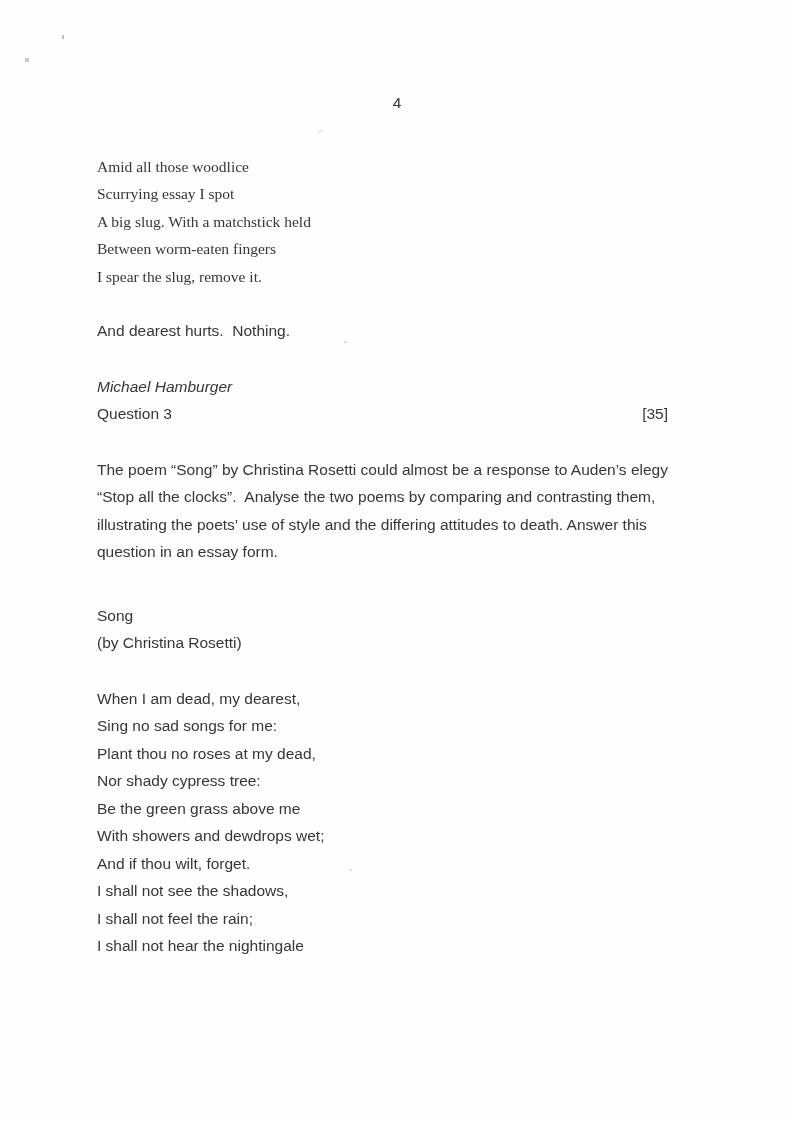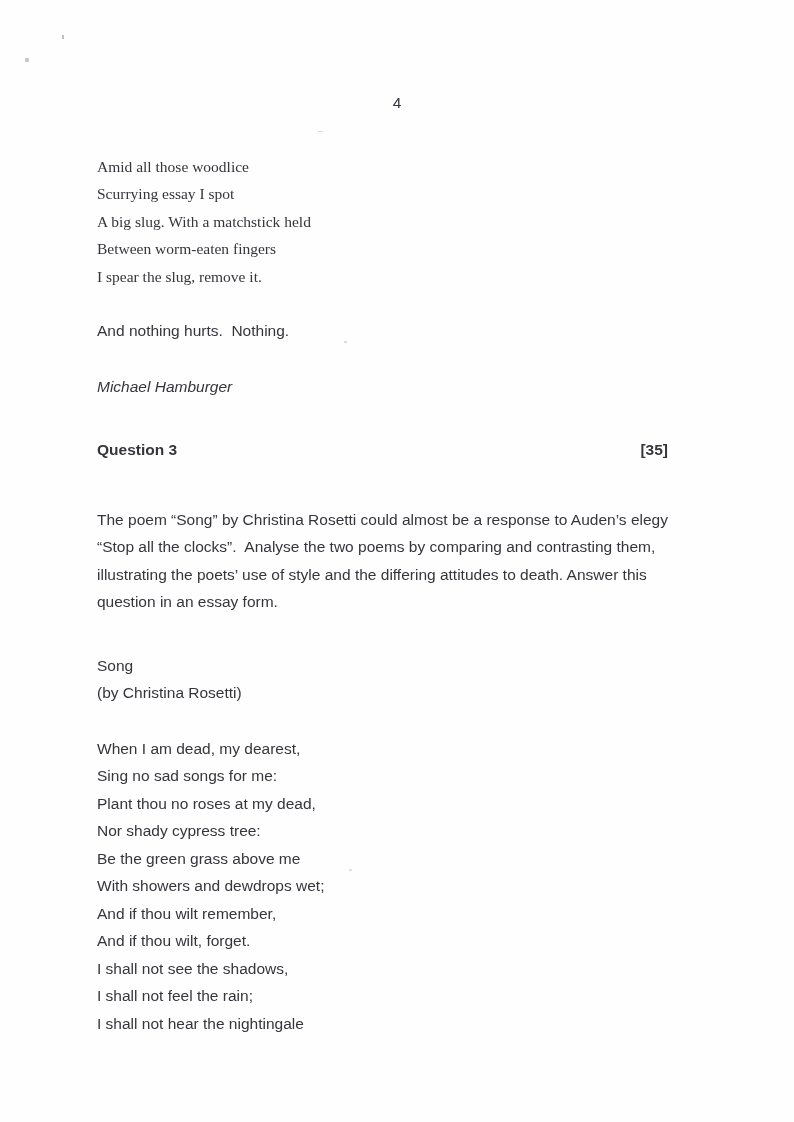--- a/index.html
+++ b/index.html
@@ -77,7 +77,7 @@
       <div class="line">I spear the slug, remove it.</div>
     </div>
 
-    <div class="closing-line line">And nothing hurts.  Nothing.</div>
+    <div class="closing-line line">And dearest hurts.  Nothing.</div>
 
     <div class="author line">Michael Hamburger</div>
 

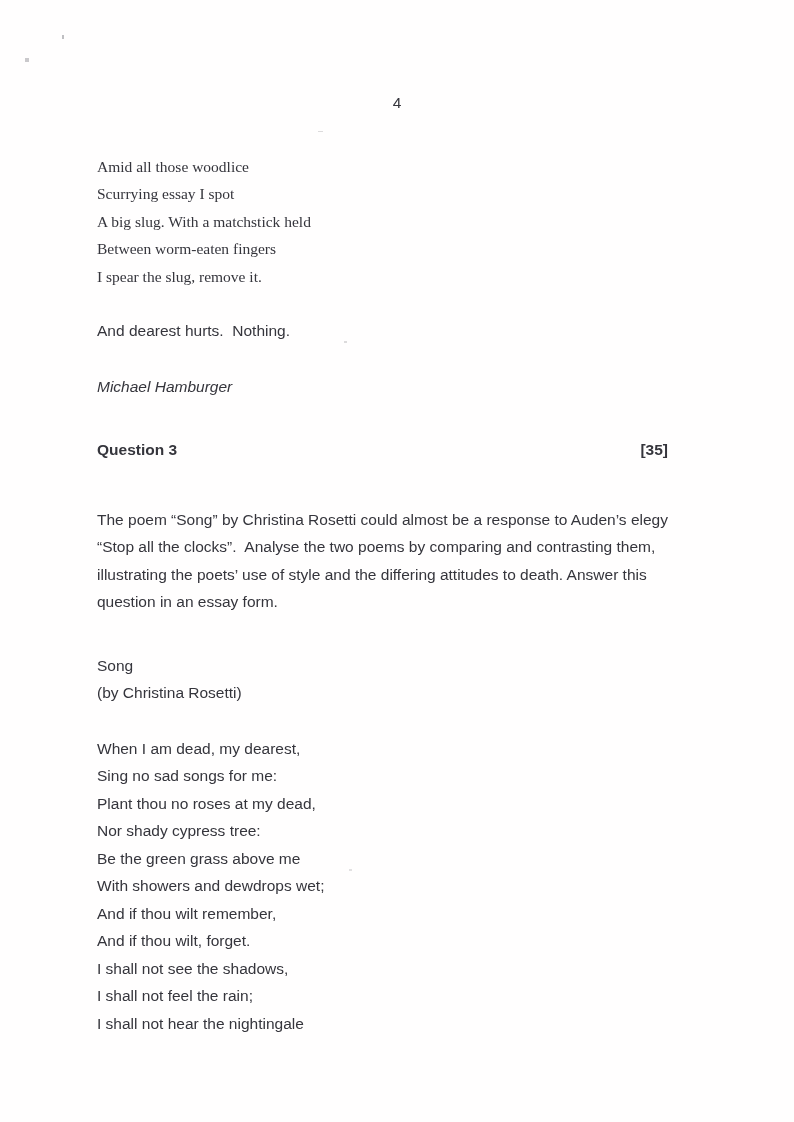--- a/index.html
+++ b/index.html
@@ -32,11 +32,10 @@
   .closing-line { margin-top: 27px; }
   .author { margin-top: 28px; font-style: italic; }
   .question-header {
-    margin-top: 36px;
     display: flex;
     justify-content: space-between;
     width: 571px;
-    font-weight: bold;
+    font-weight: normal;
     align-items: center;
   }
   .question-text { margin-top: 42px; }

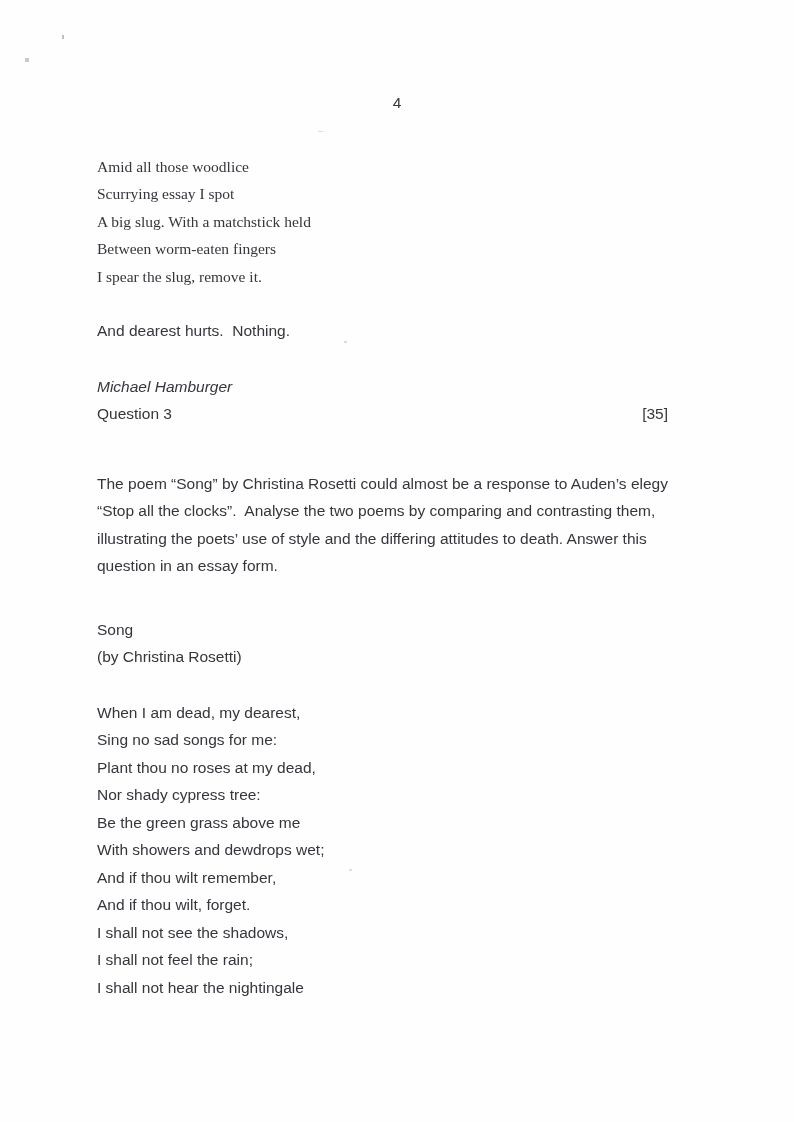--- a/index.html
+++ b/index.html
@@ -38,7 +38,7 @@
     font-weight: normal;
     align-items: center;
   }
-  .question-text { margin-top: 42px; }
+  .question-text { margin-top: 28px; }
   .song-head { margin-top: 36px; }
   .song-title { font-weight: normal; }
   .poem { margin-top: 28px; }

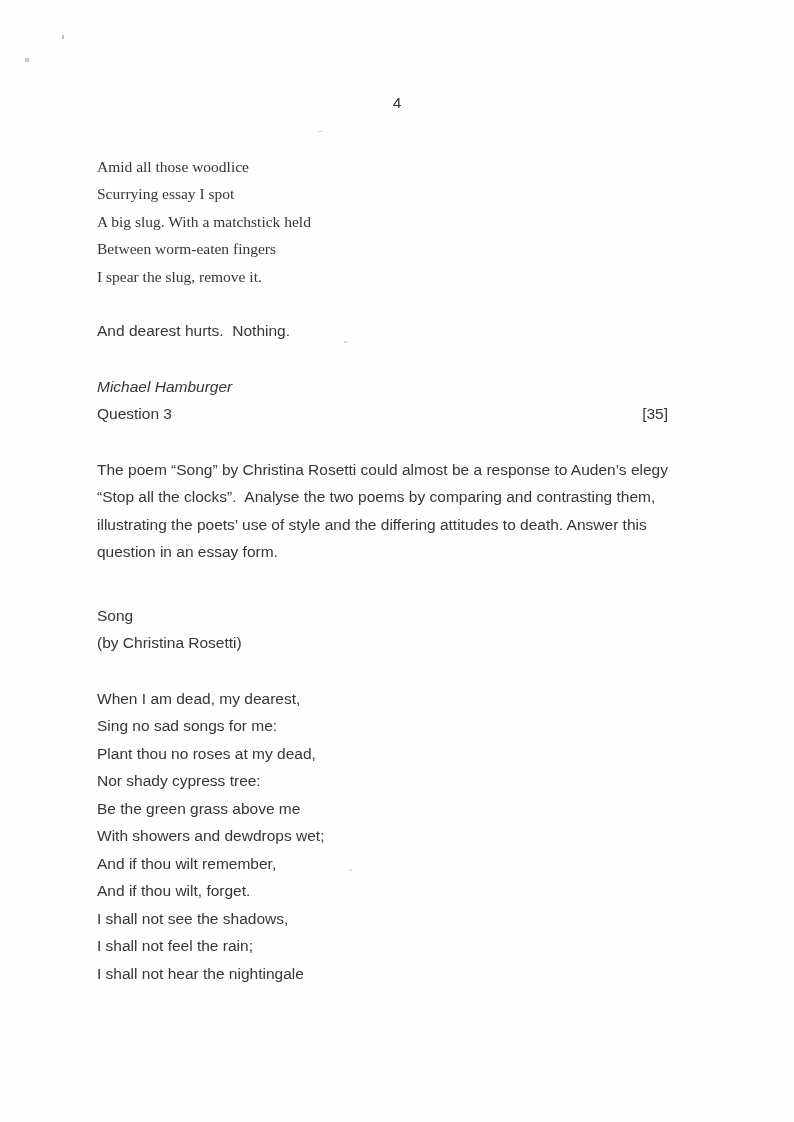--- a/index.html
+++ b/index.html
@@ -104,7 +104,6 @@
       <div class="line">Nor shady cypress tree:</div>
       <div class="line">Be the green grass above me</div>
       <div class="line">With showers and dewdrops wet;</div>
-      <div class="line">And if thou wilt remember,</div>
       <div class="line">And if thou wilt, forget.</div>
       <div class="line">I shall not see the shadows,</div>
       <div class="line">I shall not feel the rain;</div>

